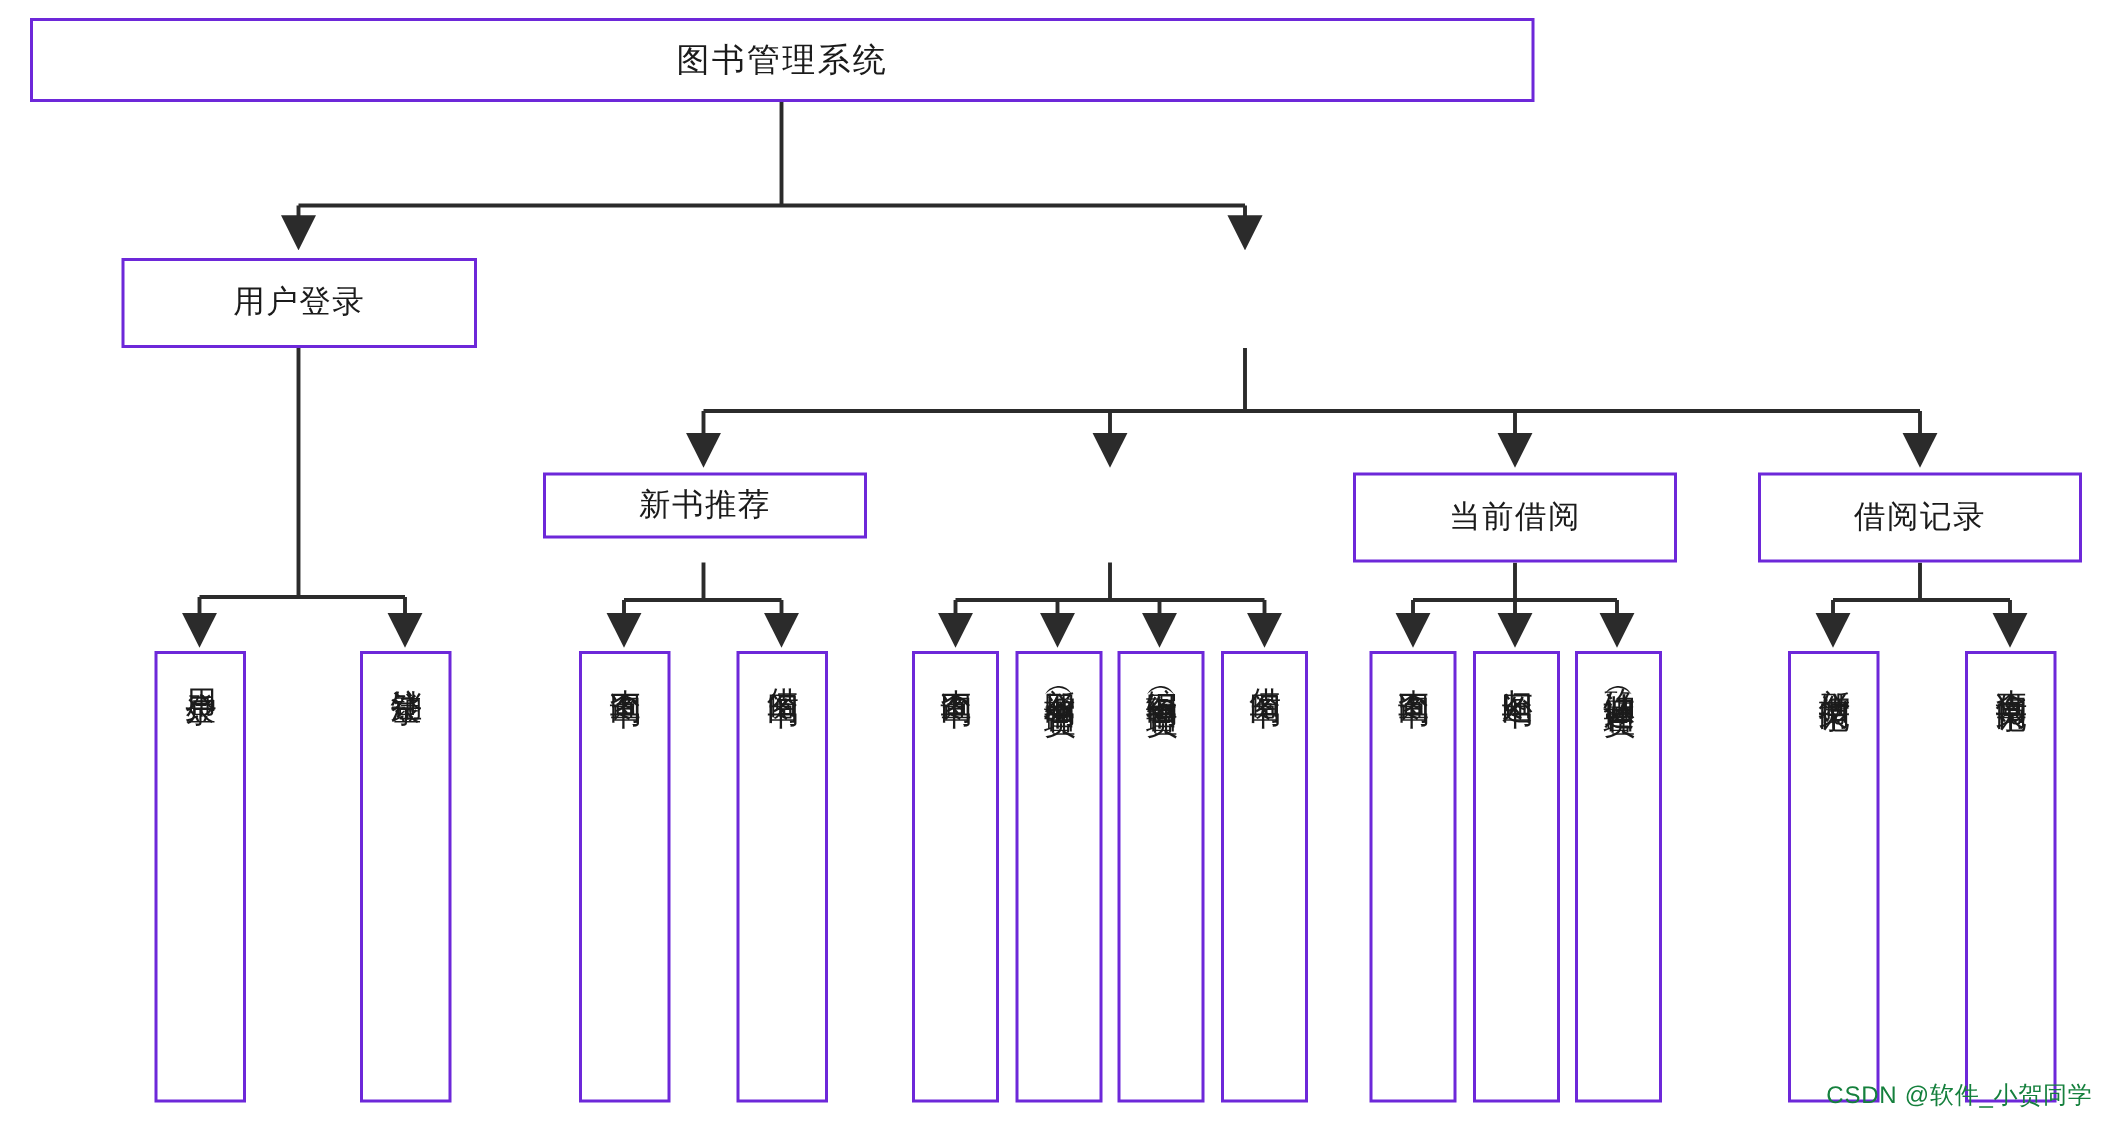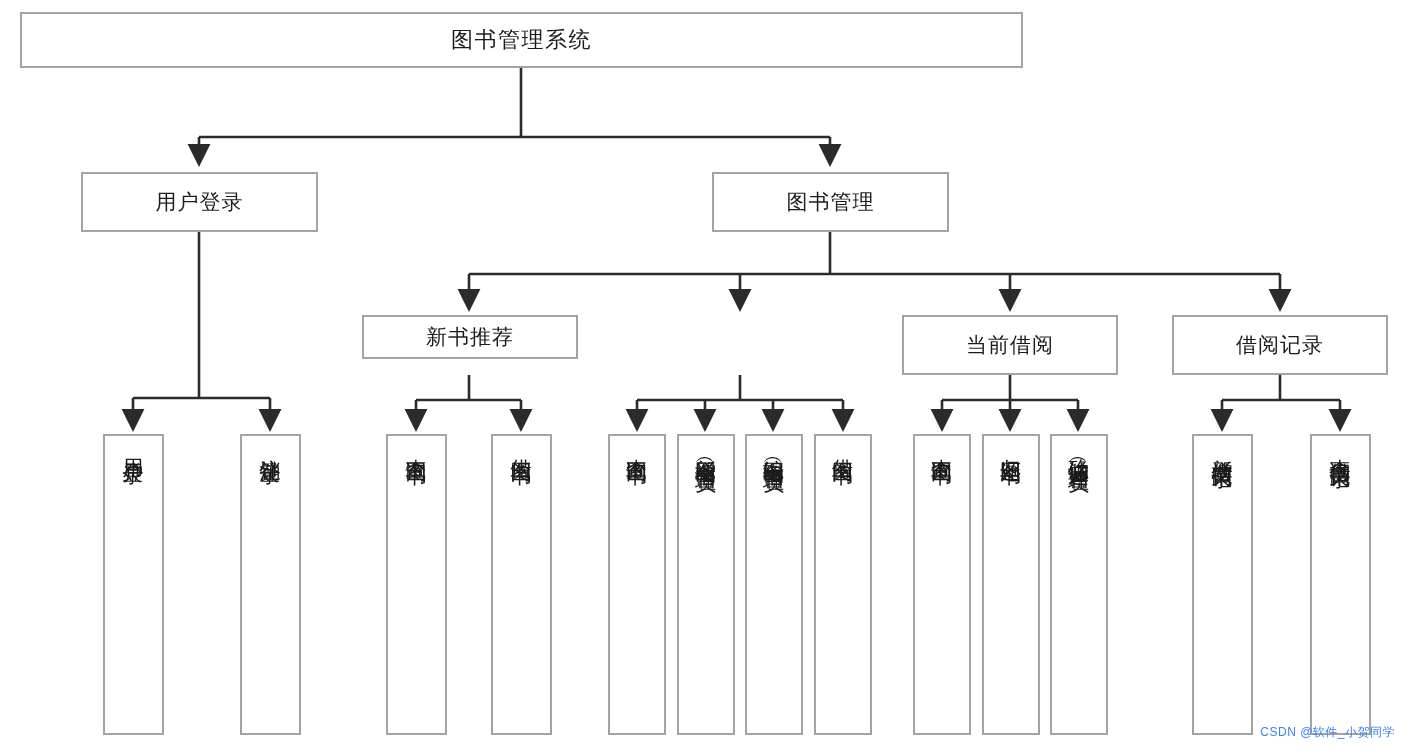--- a/index.html
+++ b/index.html
@@ -30,7 +30,7 @@
     position: absolute;
     box-sizing: border-box;
     background: #ffffff;
-    border: 2px solid #a3a3a3;
+    border: 2px solid #6d28d9;
     display: flex;
     align-items: center;
     justify-content: center;

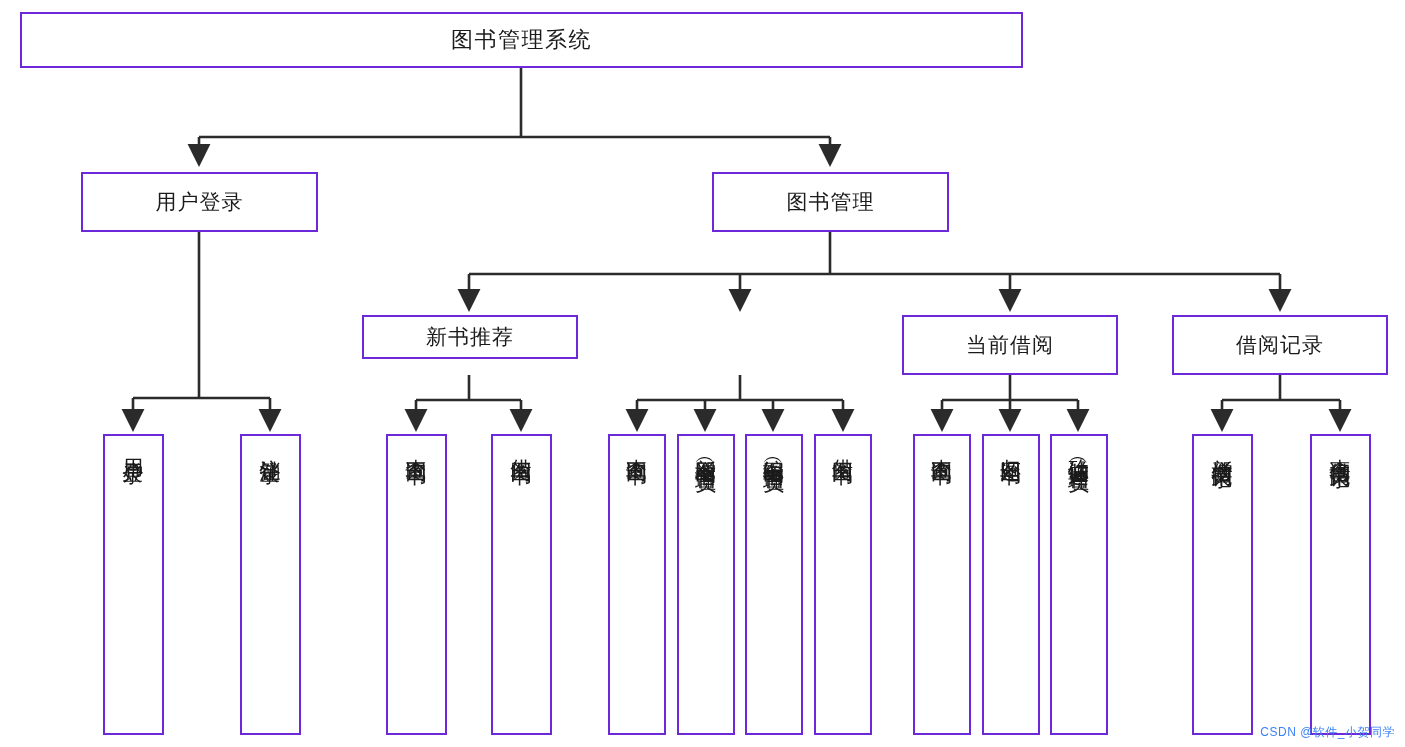--- a/index.html
+++ b/index.html
@@ -141,9 +141,6 @@
     <span class="label">用户登录</span>
   </div>
 
-  <div class="node h" style="left:712px; top:172px; width:237px; height:60px;">
-    <span class="label">图书管理</span>
-  </div>
 
   <div class="node h" style="left:362px; top:315px; width:216px; height:44px;">
     <span class="label">新书推荐</span>

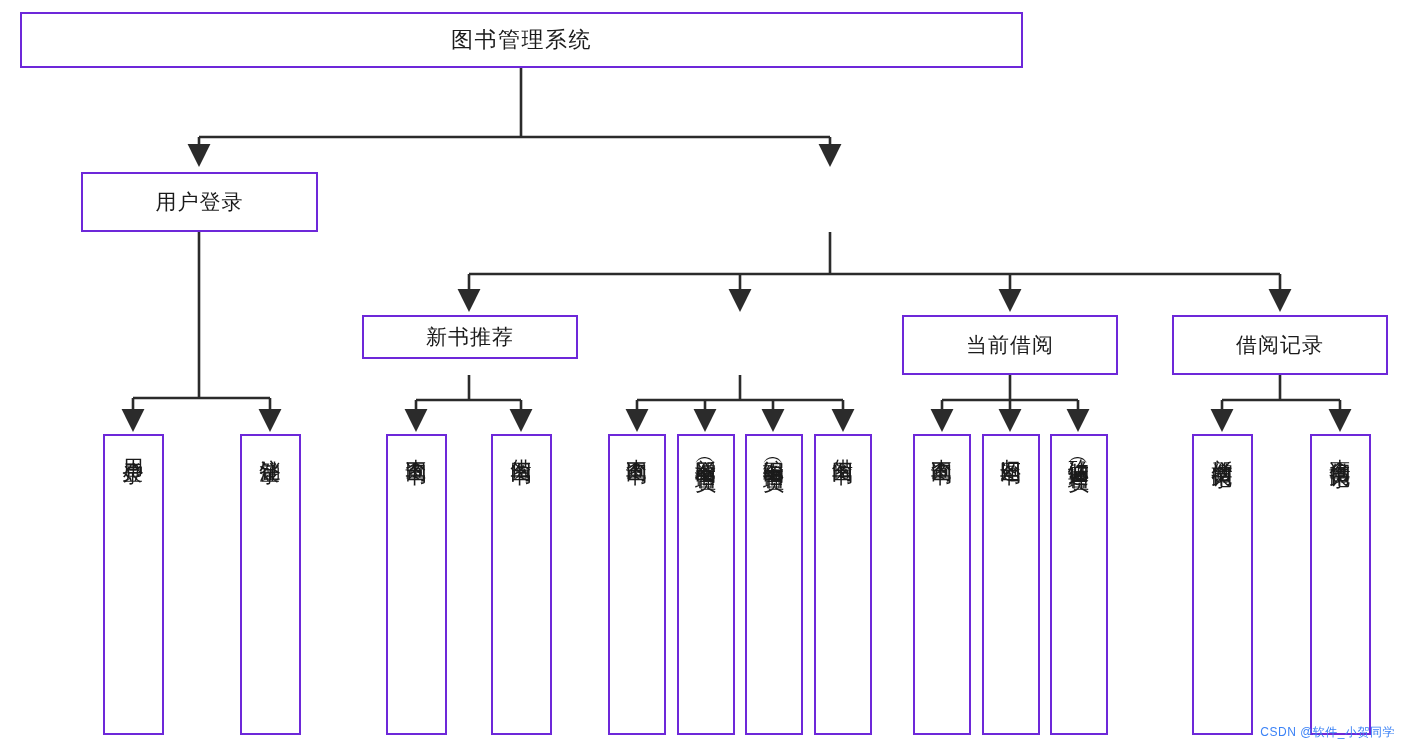--- a/index.html
+++ b/index.html
@@ -71,8 +71,8 @@
     position: absolute;
     right: 10px;
     bottom: 6px;
-    font-size: 12px;
-    color: #3b82f6;
+    font-size: 16px;
+    color: #15803d;
     letter-spacing: 0.5px;
     z-index: 9;
     white-space: nowrap;

